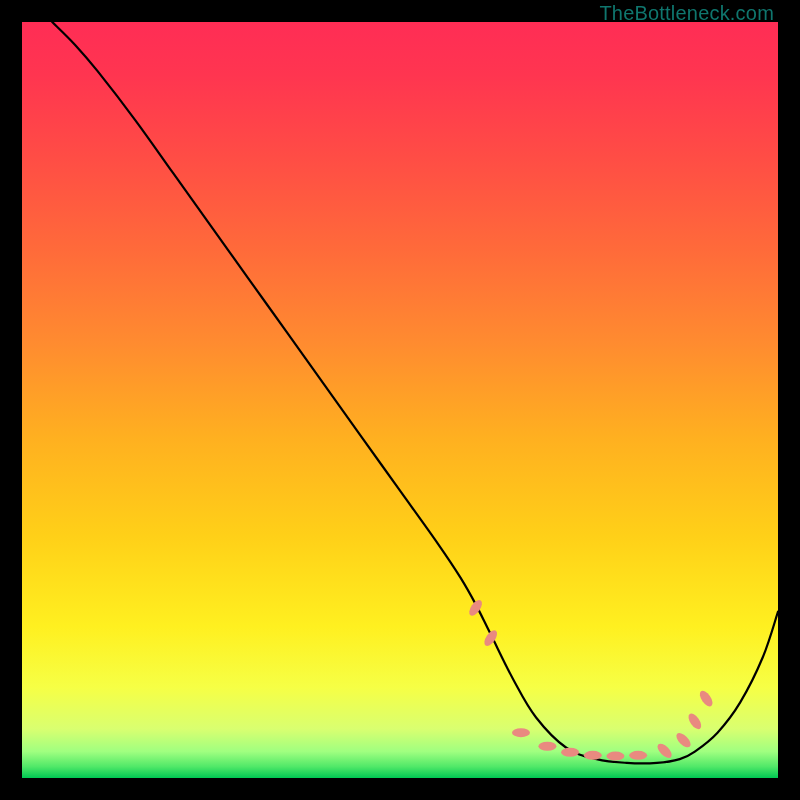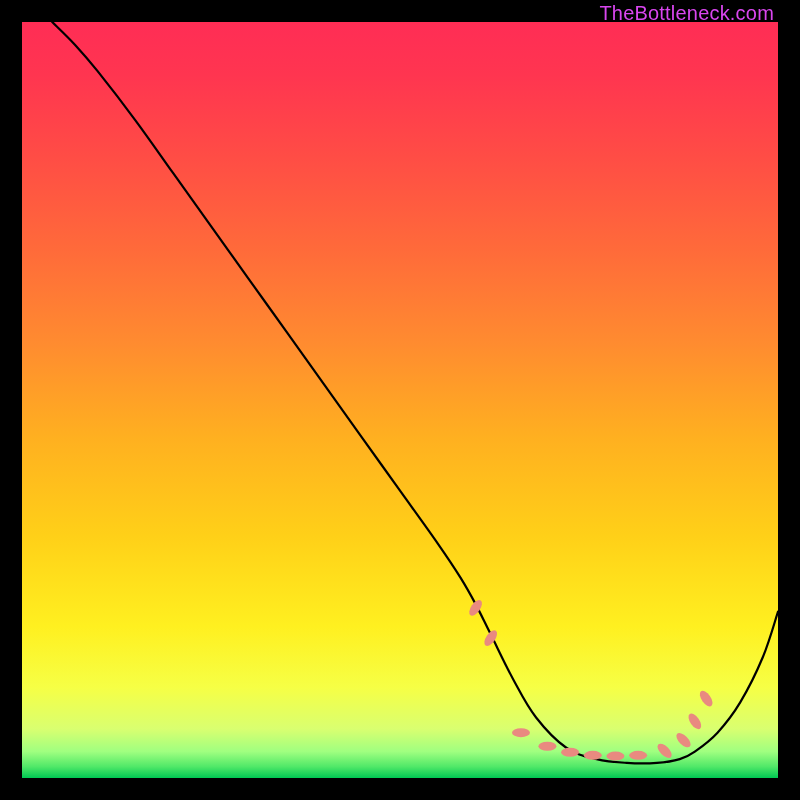--- a/index.html
+++ b/index.html
@@ -41,7 +41,7 @@
     font-family: Arial, Helvetica, sans-serif;
     font-size: 20px;
     font-weight: 500;
-    color: #d946ef;
+    color: #0f766e;
     letter-spacing: 0.2px;
   }
 </style>

